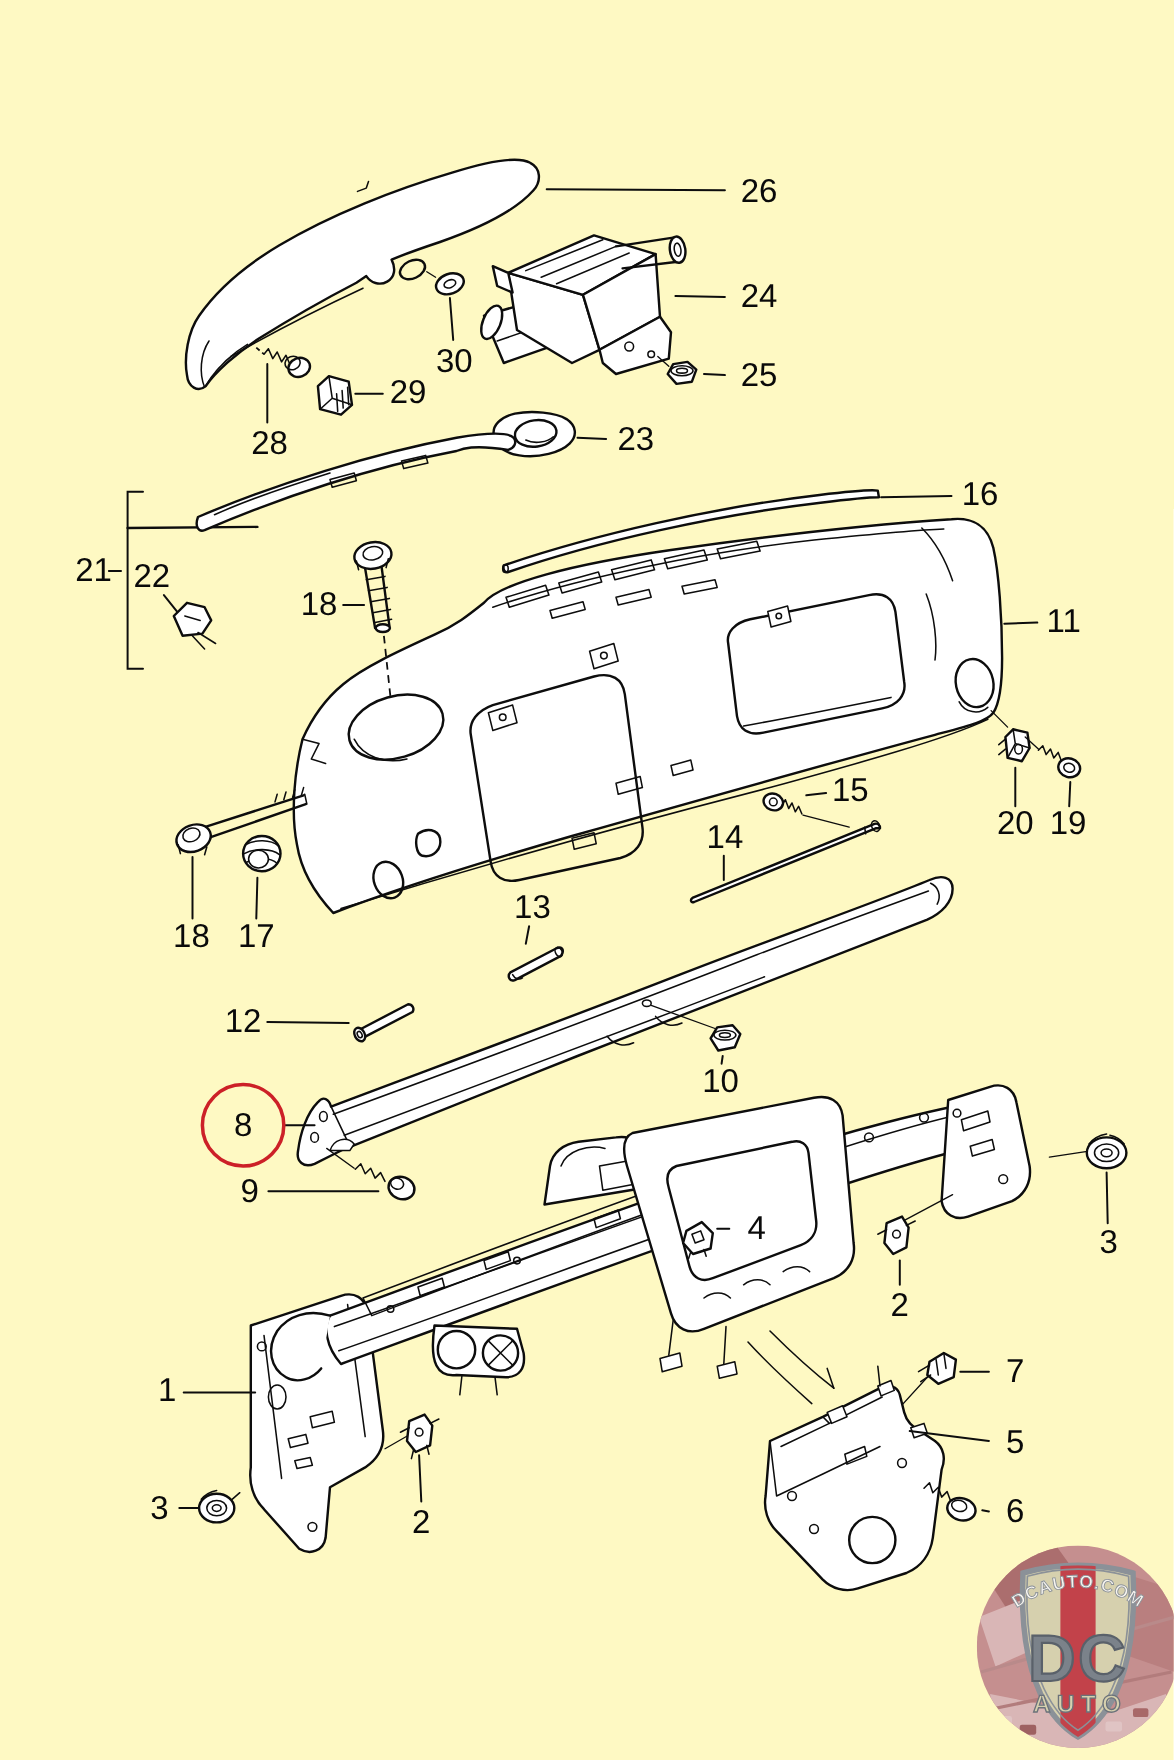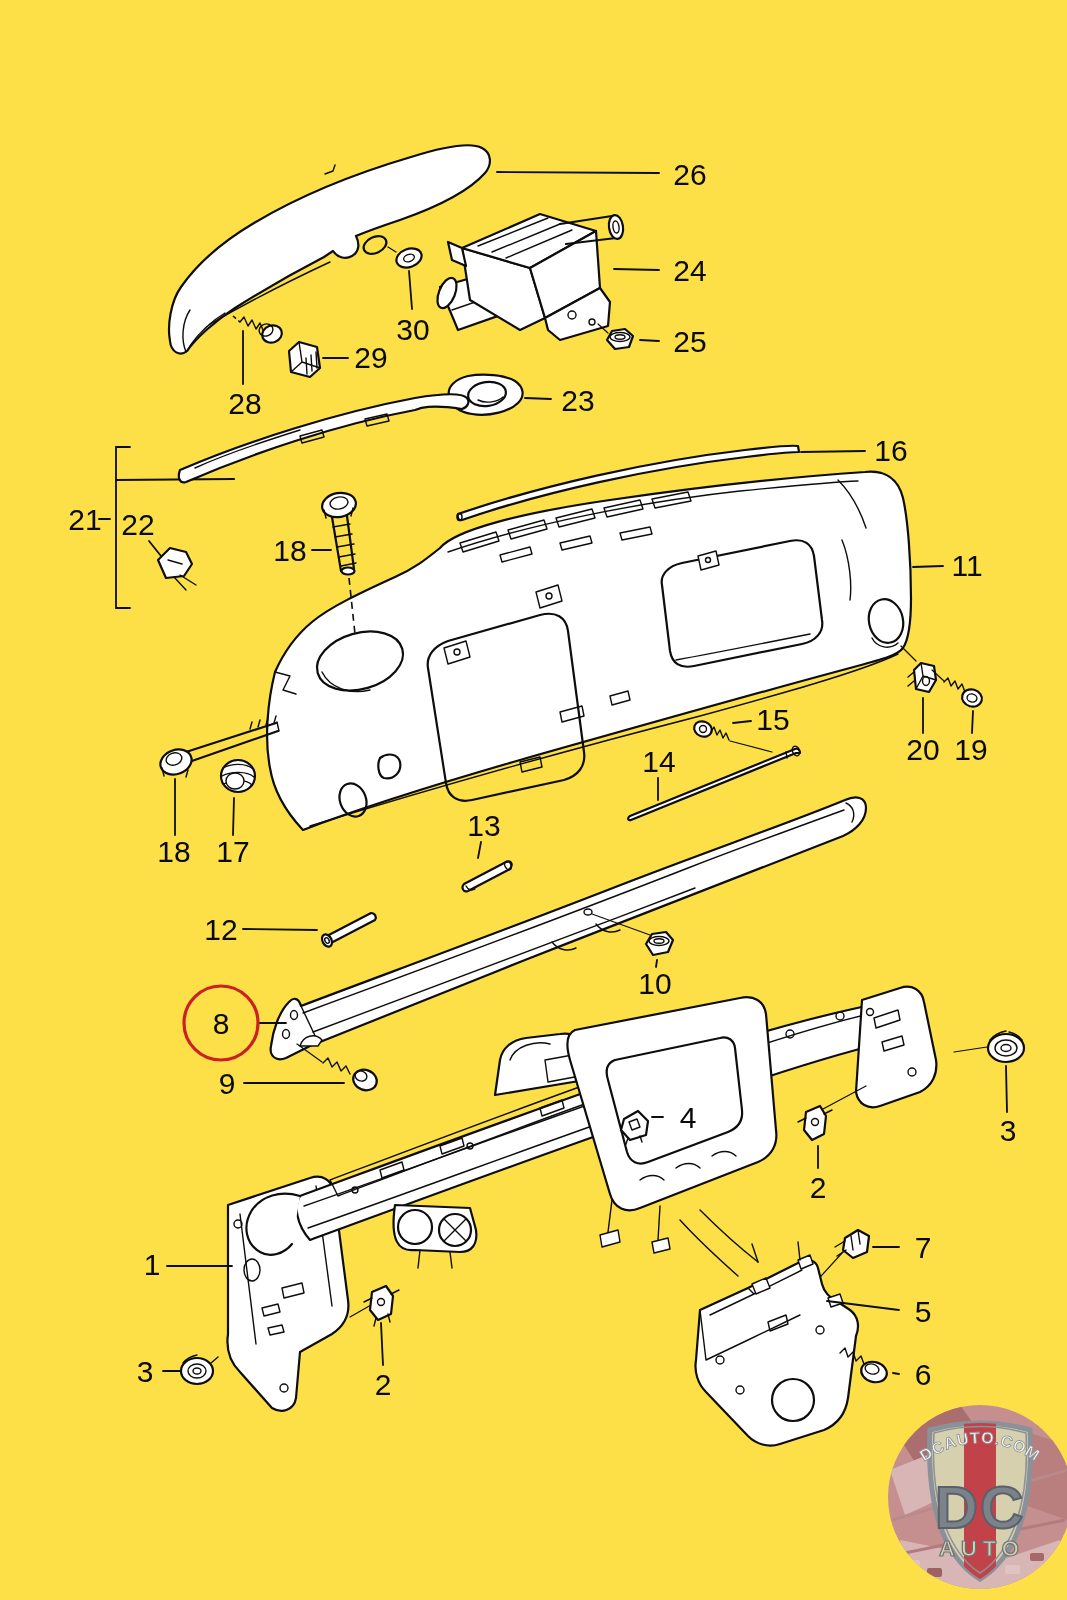--- a/index.html
+++ b/index.html
@@ -3,7 +3,7 @@
 <meta charset="utf-8">
 <style>
   html,body{margin:0;padding:0;background:#ffffff;}
-  .page{position:relative;width:1067px;height:1600px;background:#fde047;overflow:hidden;
+  .page{position:relative;width:1067px;height:1600px;background:#fef9c3;overflow:hidden;
         font-family:"Liberation Sans",sans-serif;}
   svg{display:block;}
   .ln{fill:none;stroke:#0d0d0d;stroke-width:2.2;stroke-linecap:round;stroke-linejoin:round;}

